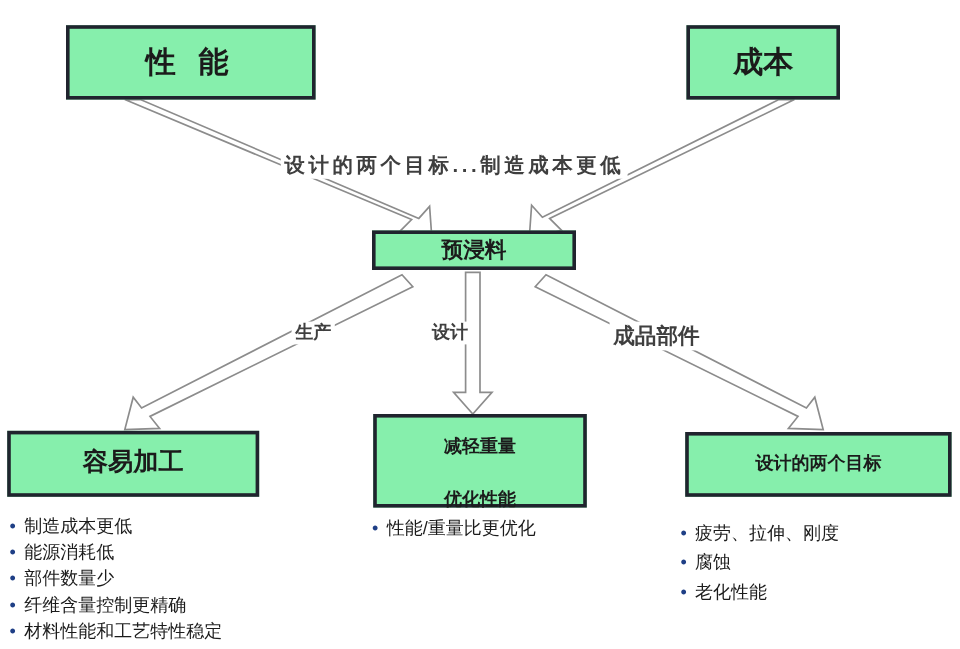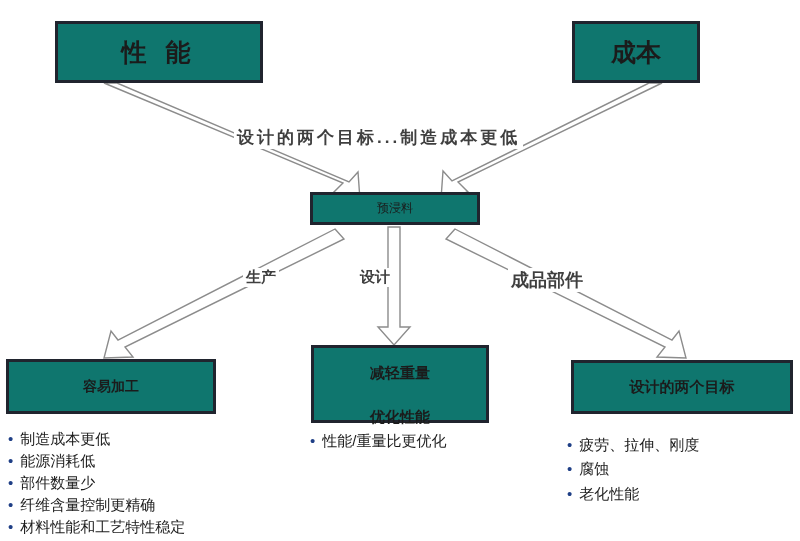--- a/index.html
+++ b/index.html
@@ -27,7 +27,7 @@
   .node-box {
     position: absolute;
     box-sizing: border-box;
-    background: #0f766e;
+    background: #86efac;
     border: 3px solid #20242e;
     display: flex;
     flex-direction: column;

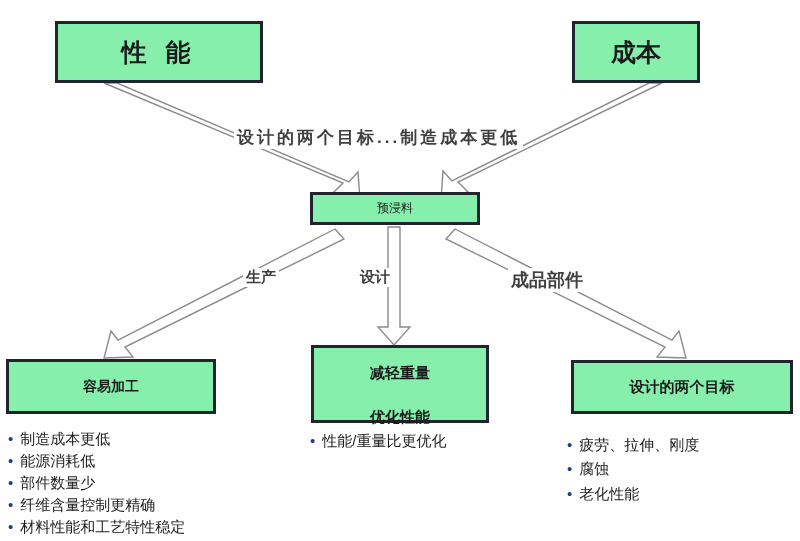--- a/index.html
+++ b/index.html
@@ -57,7 +57,7 @@
     left: 310px; top: 192px; width: 170px; height: 33px;
   }
   #box-prepreg .line {
-    font-size: 12px; font-weight: normal;
+    font-size: 18px; font-weight: bold;
   }
   #box-easy-process {
     left: 6px; top: 359px; width: 210px; height: 55px;

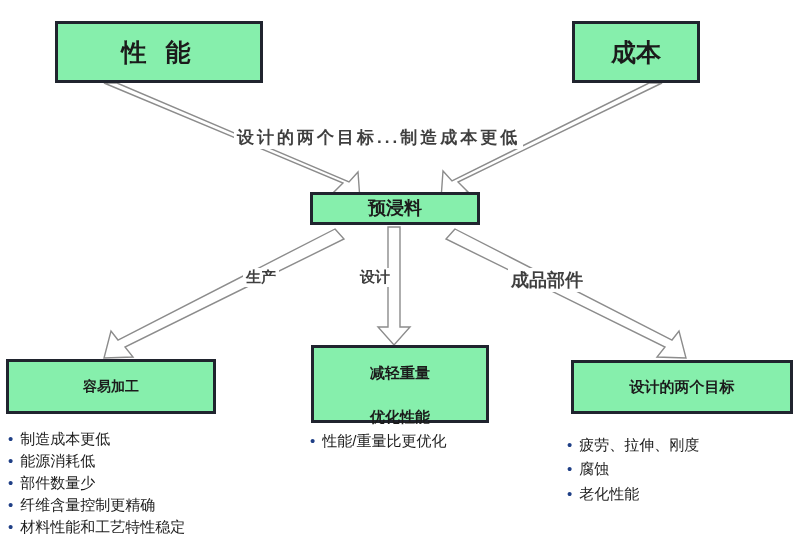--- a/index.html
+++ b/index.html
@@ -63,7 +63,7 @@
     left: 6px; top: 359px; width: 210px; height: 55px;
   }
   #box-easy-process .line {
-    font-size: 14px; font-weight: bold;
+    font-size: 21px; font-weight: bold;
   }
   #box-weight-perf {
     left: 311px; top: 345px; width: 178px; height: 78px;

